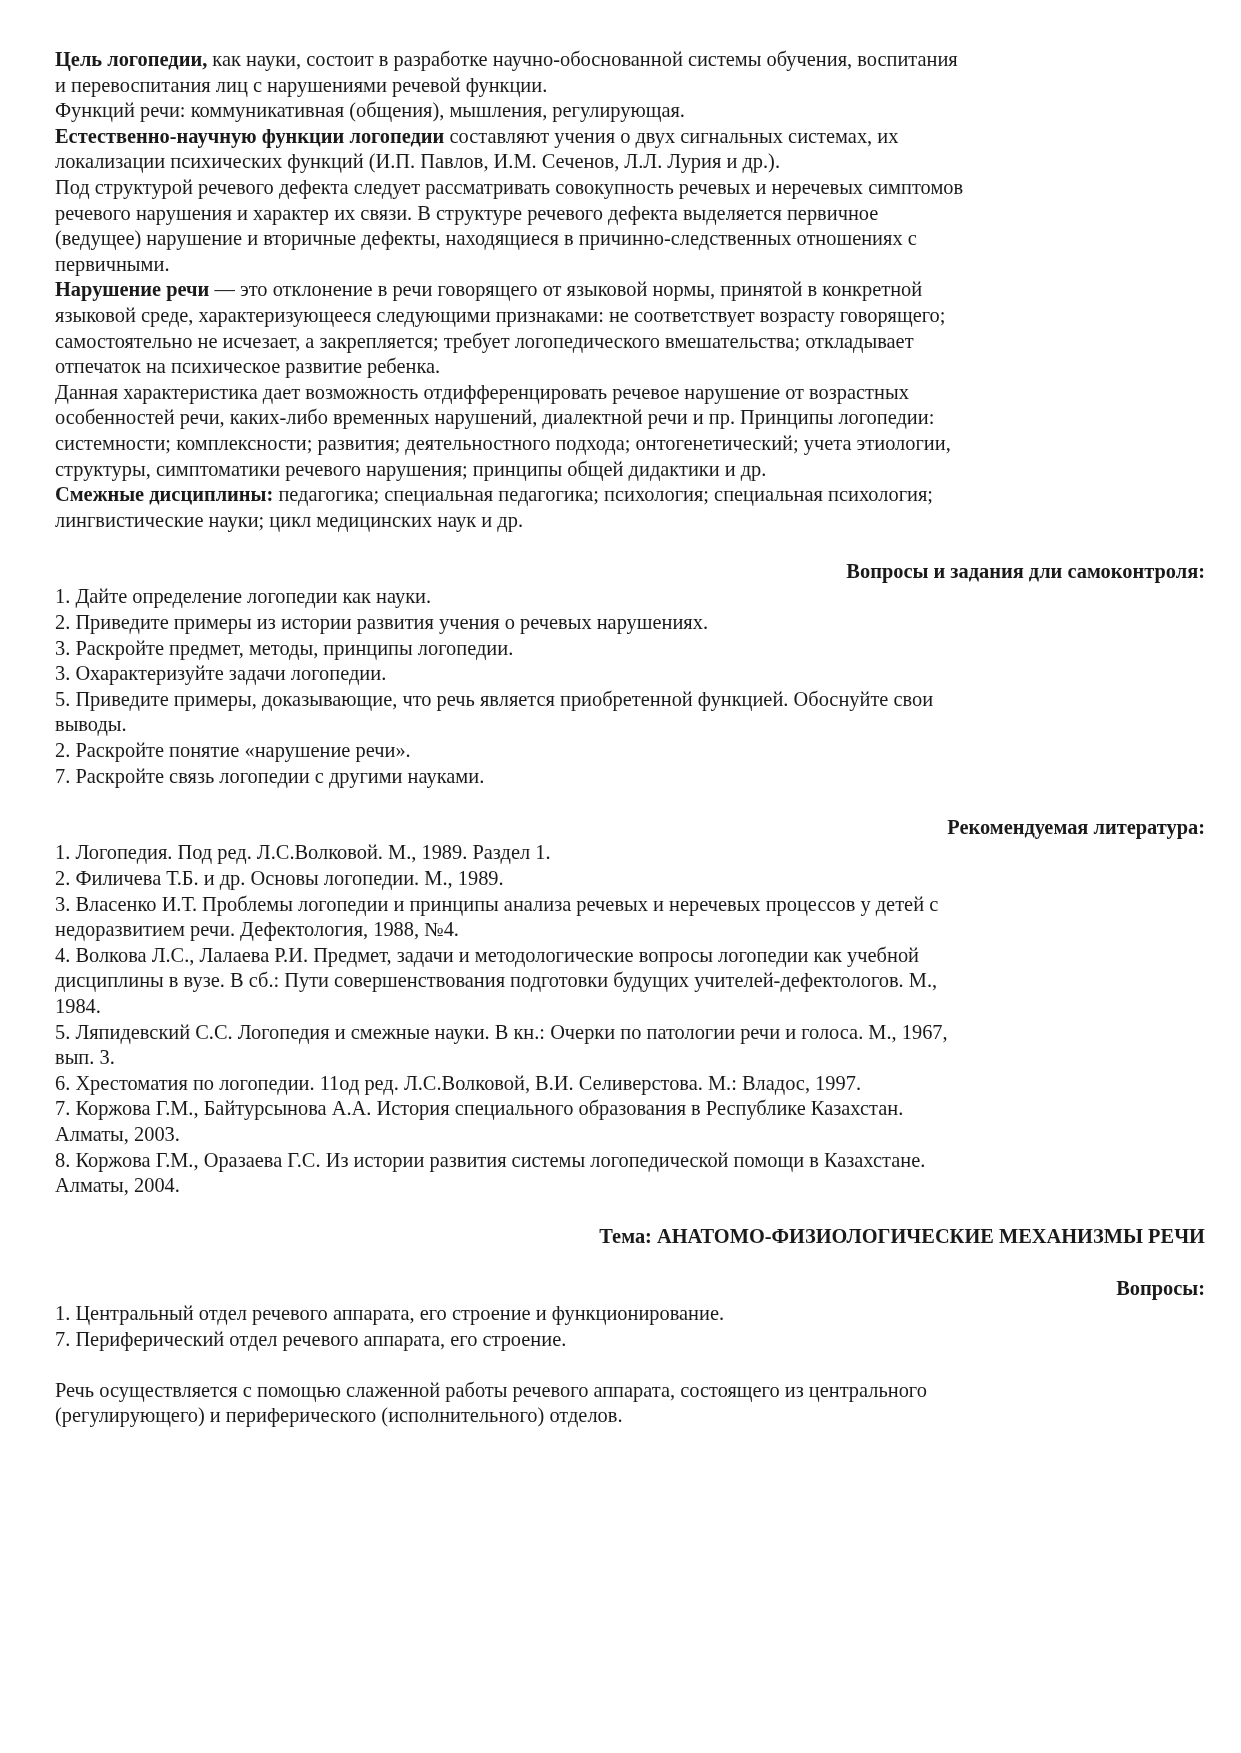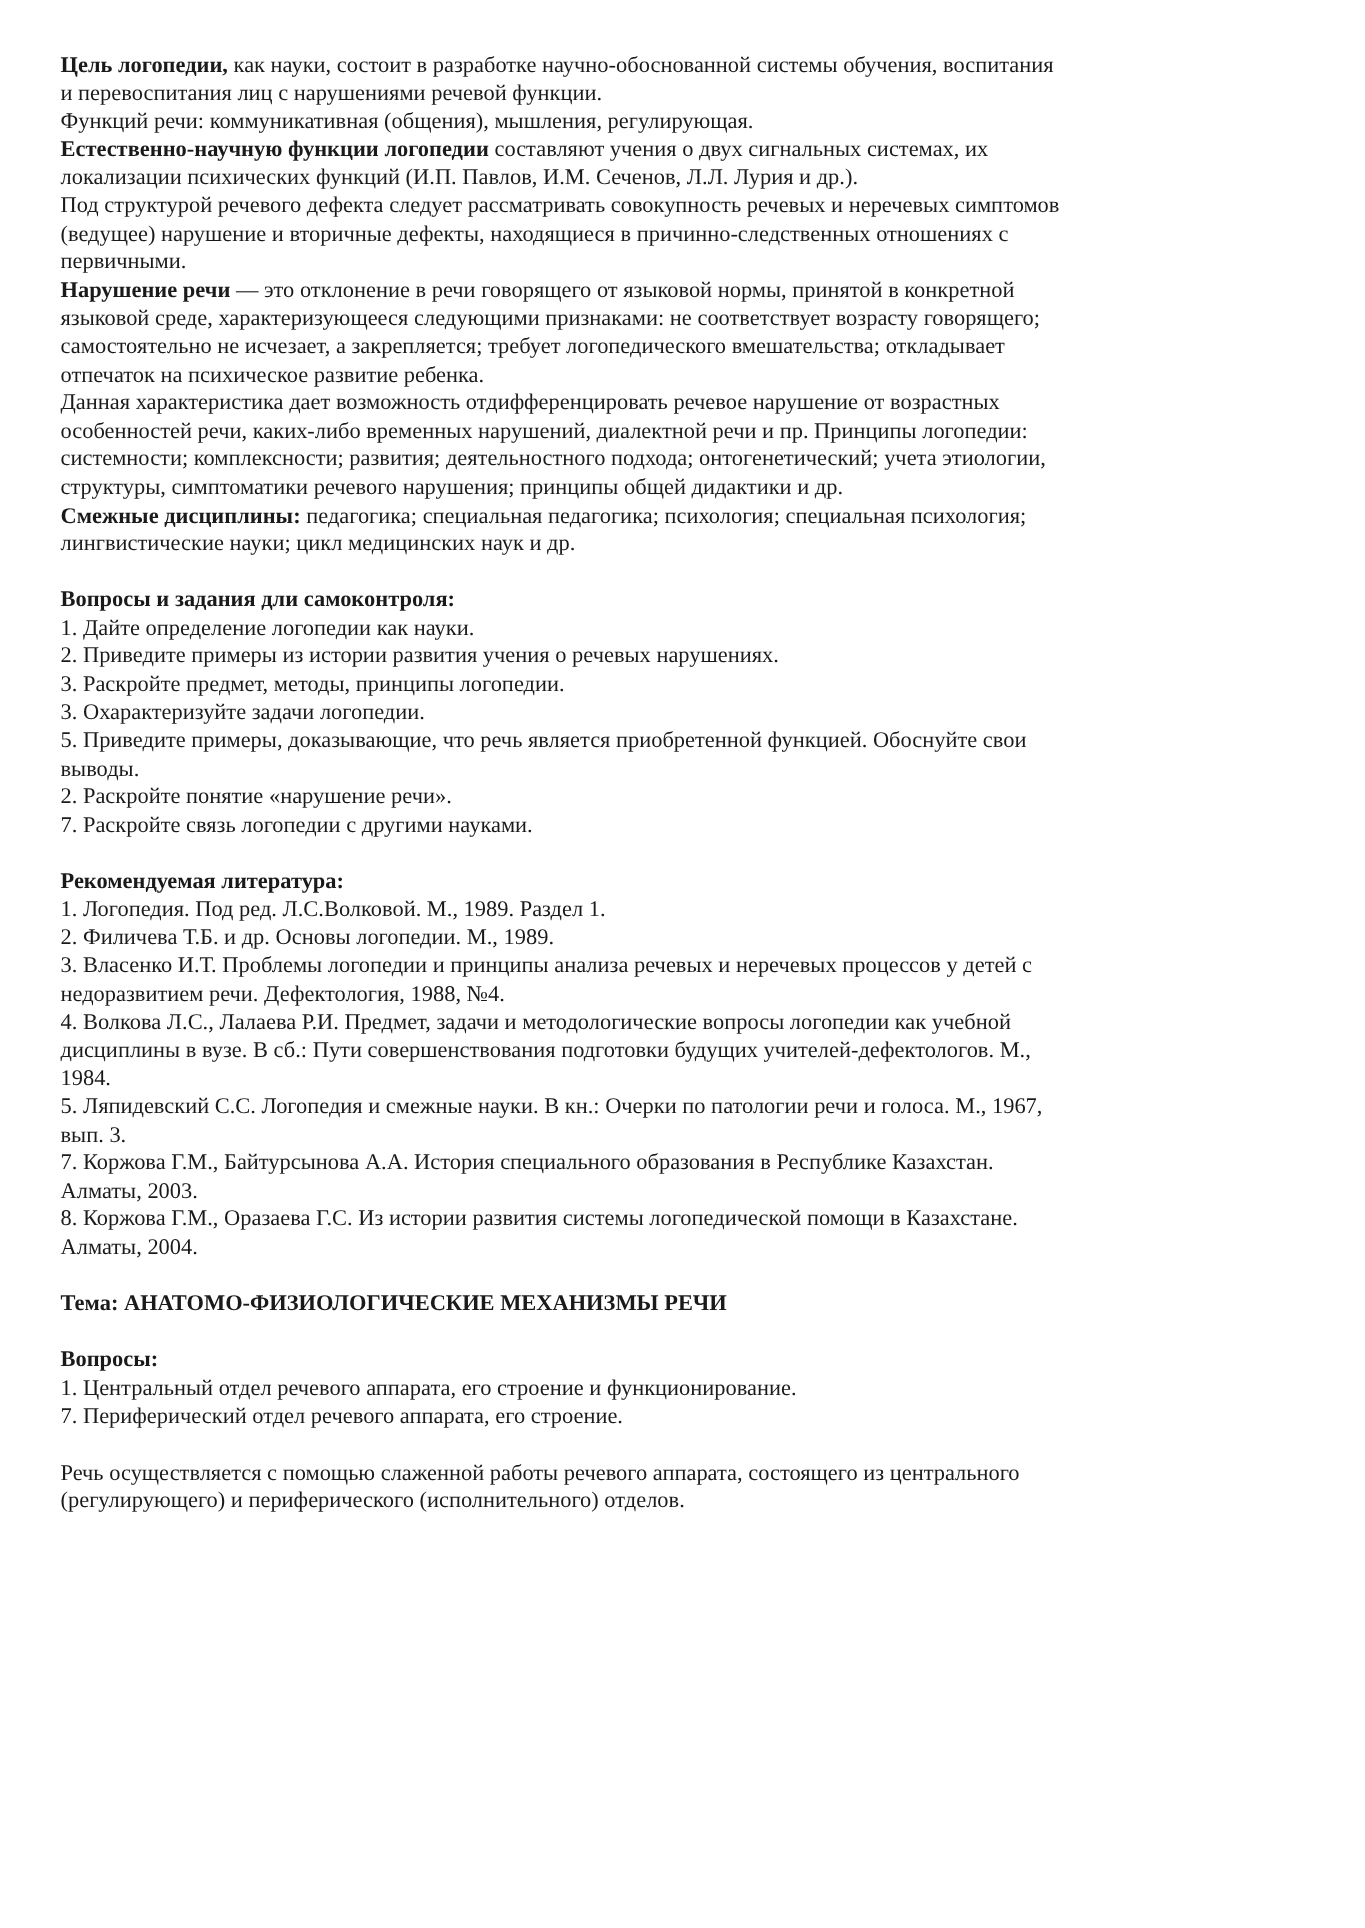--- a/index.html
+++ b/index.html
@@ -50,6 +50,7 @@
     <div class="line"><b>Естественно-научную функции логопедии</b><span> составляют учения о двух сигнальных системах, их</span></div>
     <div class="line">локализации психических функций (И.П. Павлов, И.М. Сеченов, Л.Л. Лурия и др.).</div>
     <div class="line">Под структурой речевого дефекта следует рассматривать совокупность речевых и неречевых симптомов</div>
+    <div class="line">речевого нарушения и характер их связи. В структуре речевого дефекта выделяется первичное</div>
     <div class="line">(ведущее) нарушение и вторичные дефекты, находящиеся в причинно-следственных отношениях с</div>
     <div class="line">первичными.</div>
     <div class="line"><b>Нарушение речи</b><span> — это отклонение в речи говорящего от языковой нормы, принятой в конкретной</span></div>

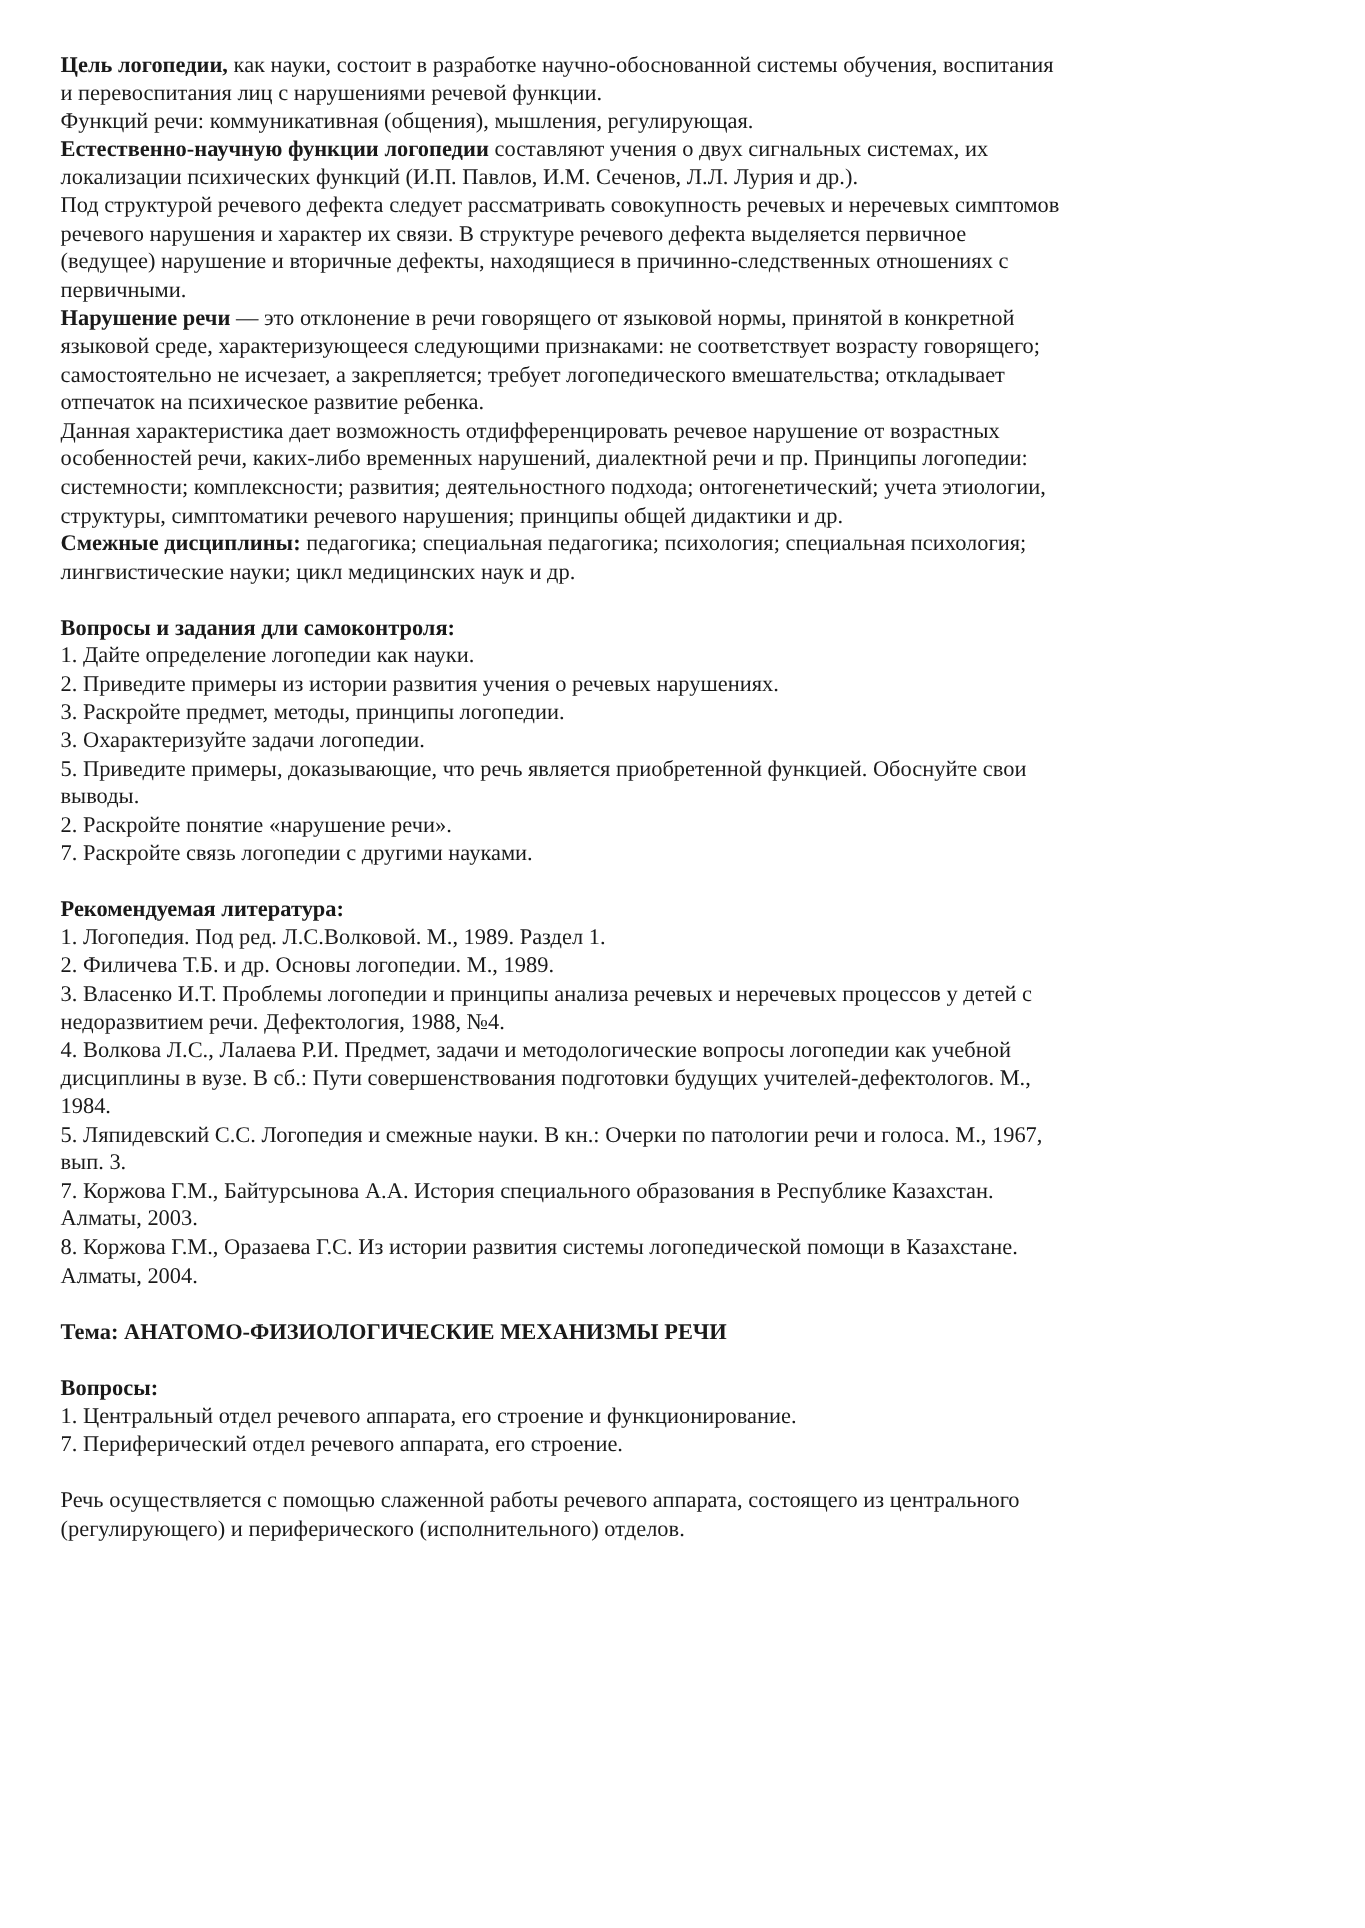--- a/index.html
+++ b/index.html
@@ -36,6 +36,7 @@
     }
     .heading {
       font-weight: bold;
+      text-align: right;
     }
   </style>
 </head>

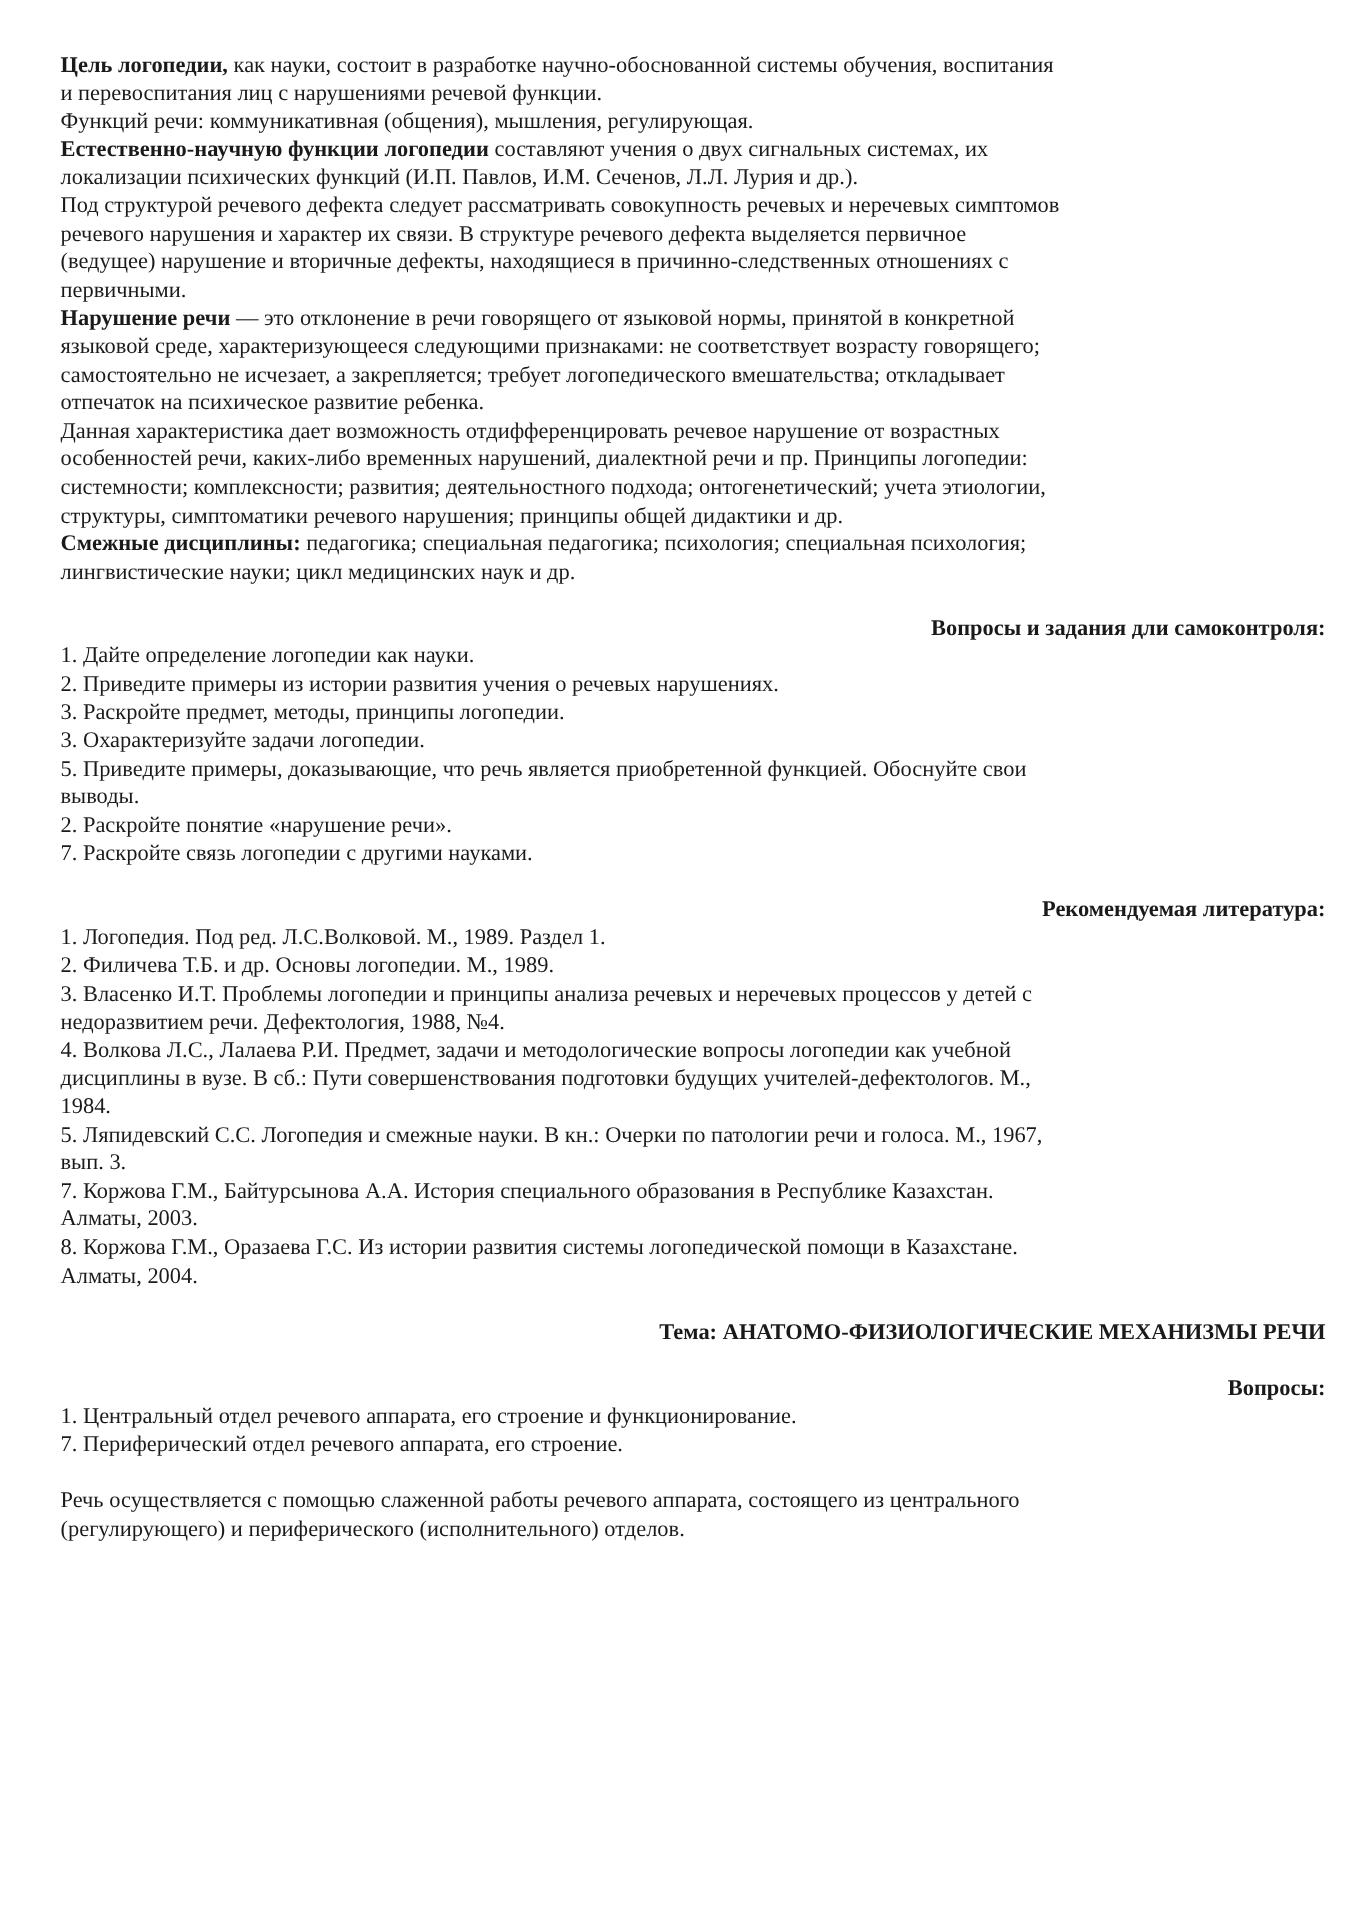--- a/index.html
+++ b/index.html
@@ -93,6 +93,7 @@
     <div class="line">1984.</div>
     <div class="line">5.  Ляпидевский С.С. Логопедия и смежные науки. В кн.: Очерки по патологии речи и голоса. М., 1967,</div>
     <div class="line">вып. 3.</div>
+    <div class="line">6.  Хрестоматия по логопедии. 11од ред. Л.С.Волковой, В.И. Селиверстова. М.: Владос, 1997.</div>
     <div class="line">7.  Коржова Г.М., Байтурсынова А.А. История специального образования в Республике Казахстан.</div>
     <div class="line">Алматы, 2003.</div>
     <div class="line">8.  Коржова Г.М., Оразаева Г.С. Из истории развития системы логопедической помощи в Казахстане.</div>

